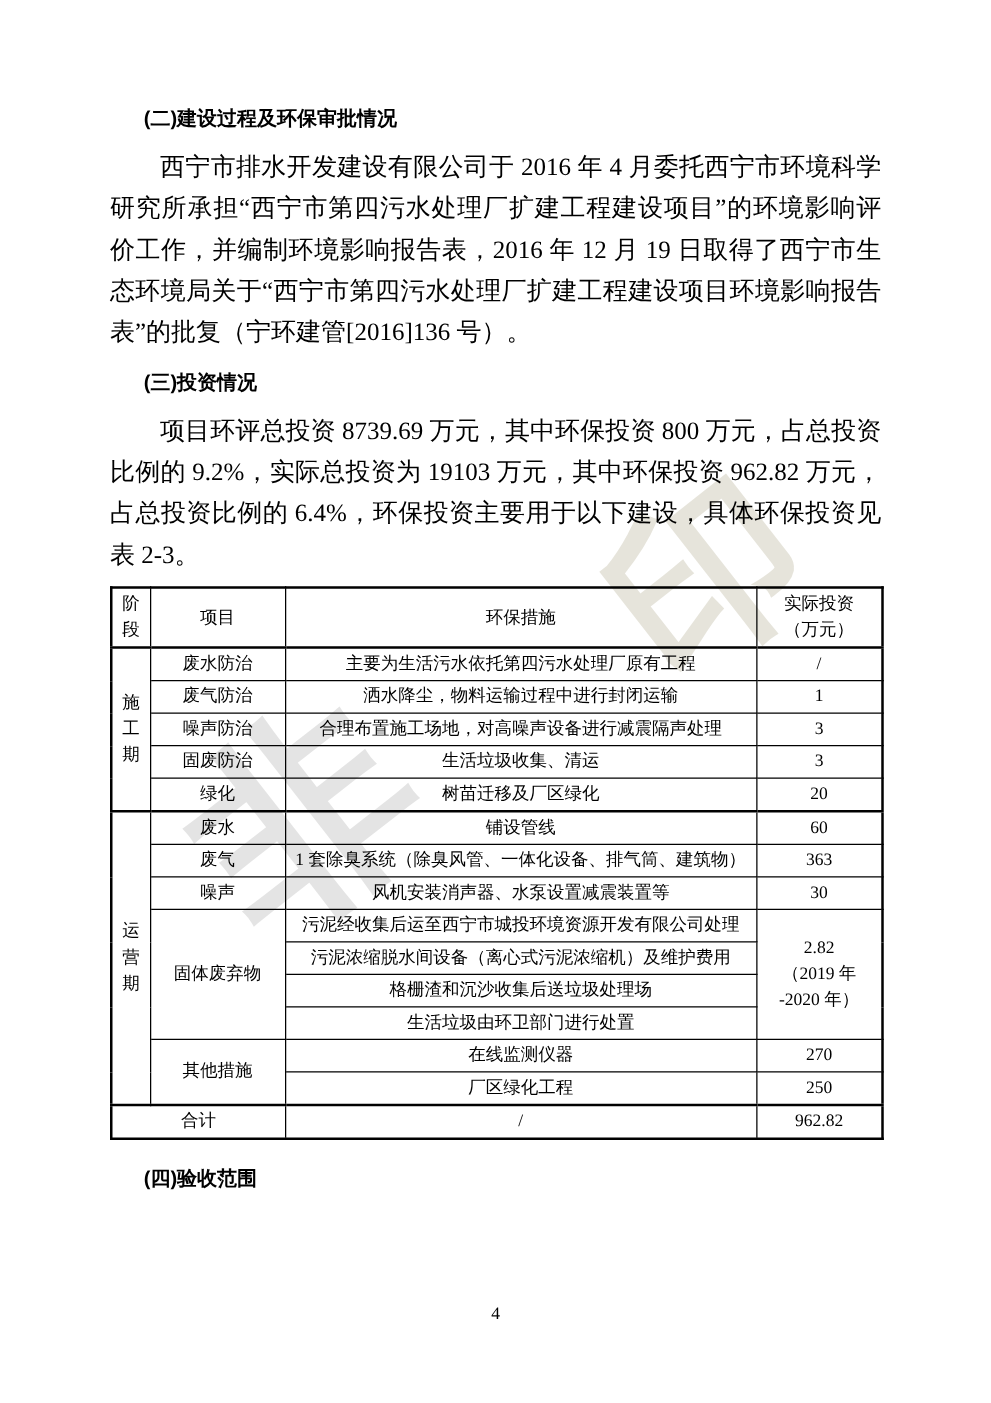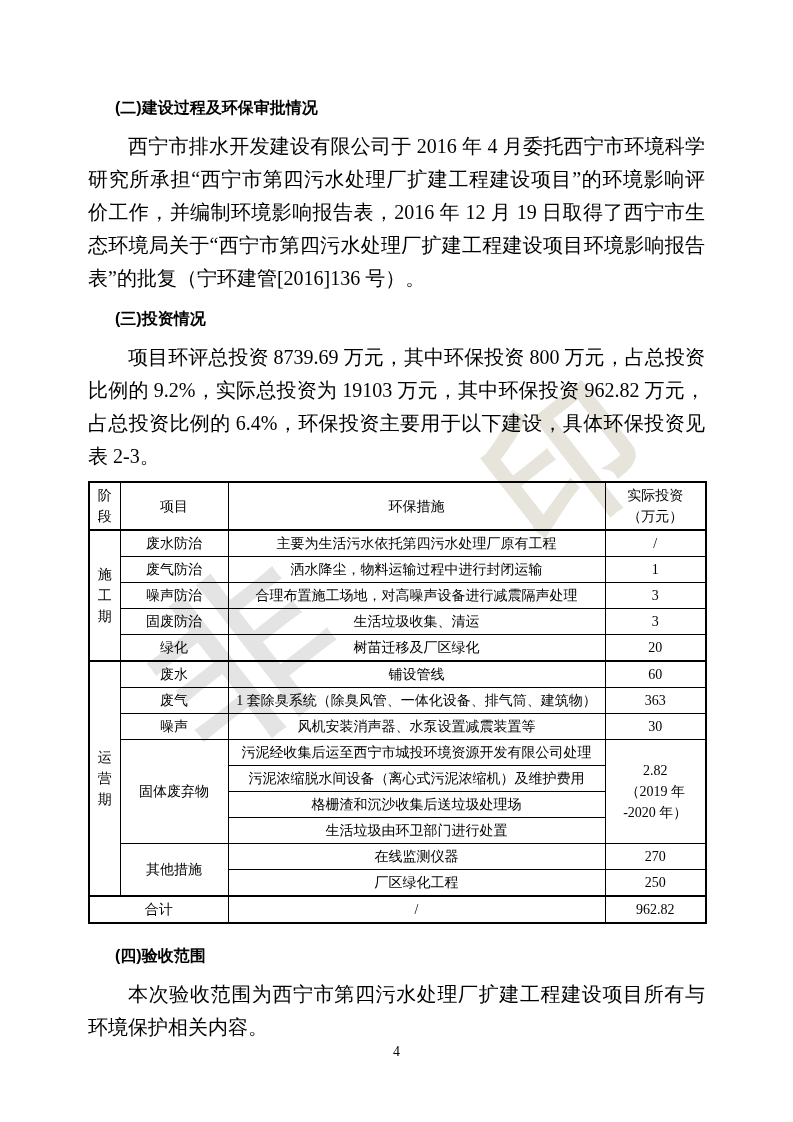--- a/index.html
+++ b/index.html
@@ -32,7 +32,7 @@
     transform:rotate(-38deg);
   }
   .content{
-    position:absolute;left:88px;top:96px;width:617px;z-index:2;
+    position:absolute;left:88px;top:84px;width:617px;z-index:2;
   }
   h2{
     font-family:"Liberation Sans", sans-serif;

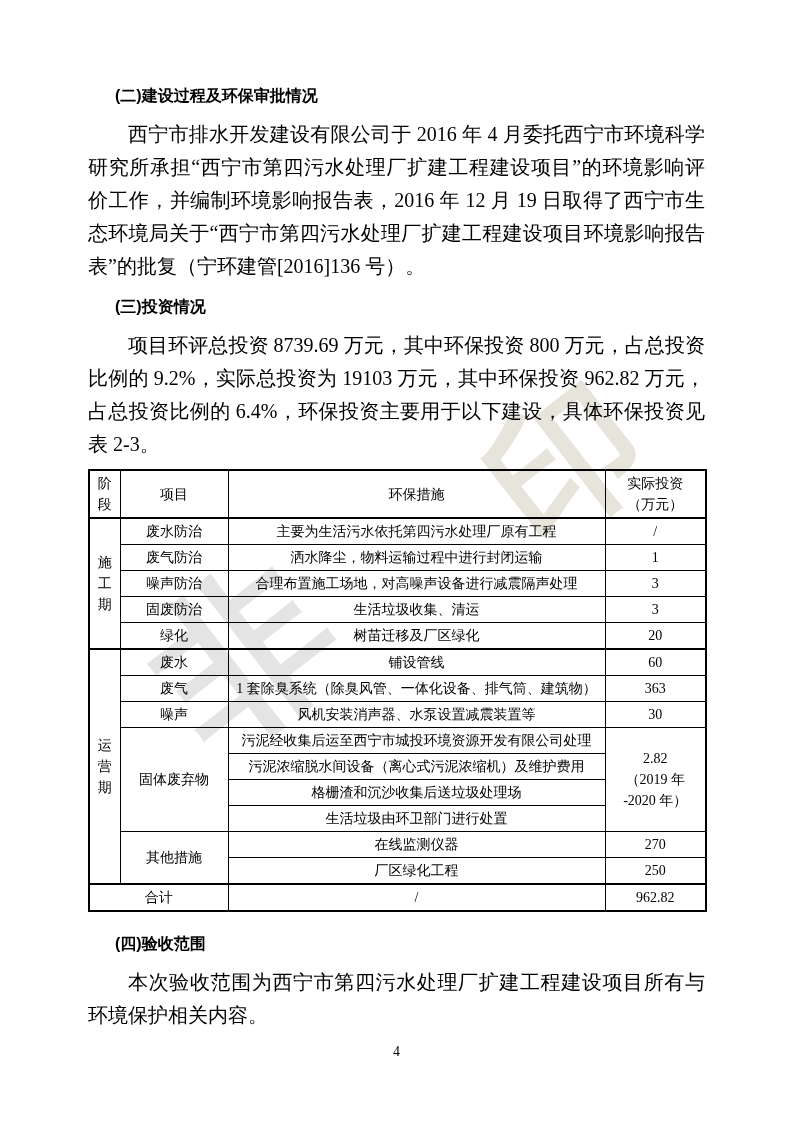--- a/index.html
+++ b/index.html
@@ -198,7 +198,6 @@
       </table>
 
     <h2 class="indent">(四)验收范围</h2>
-    <p class="body">本次验收范围为西宁市第四污水处理厂扩建工程建设项目所有与环境保护相关内容。</p>
 
 
   </div>

